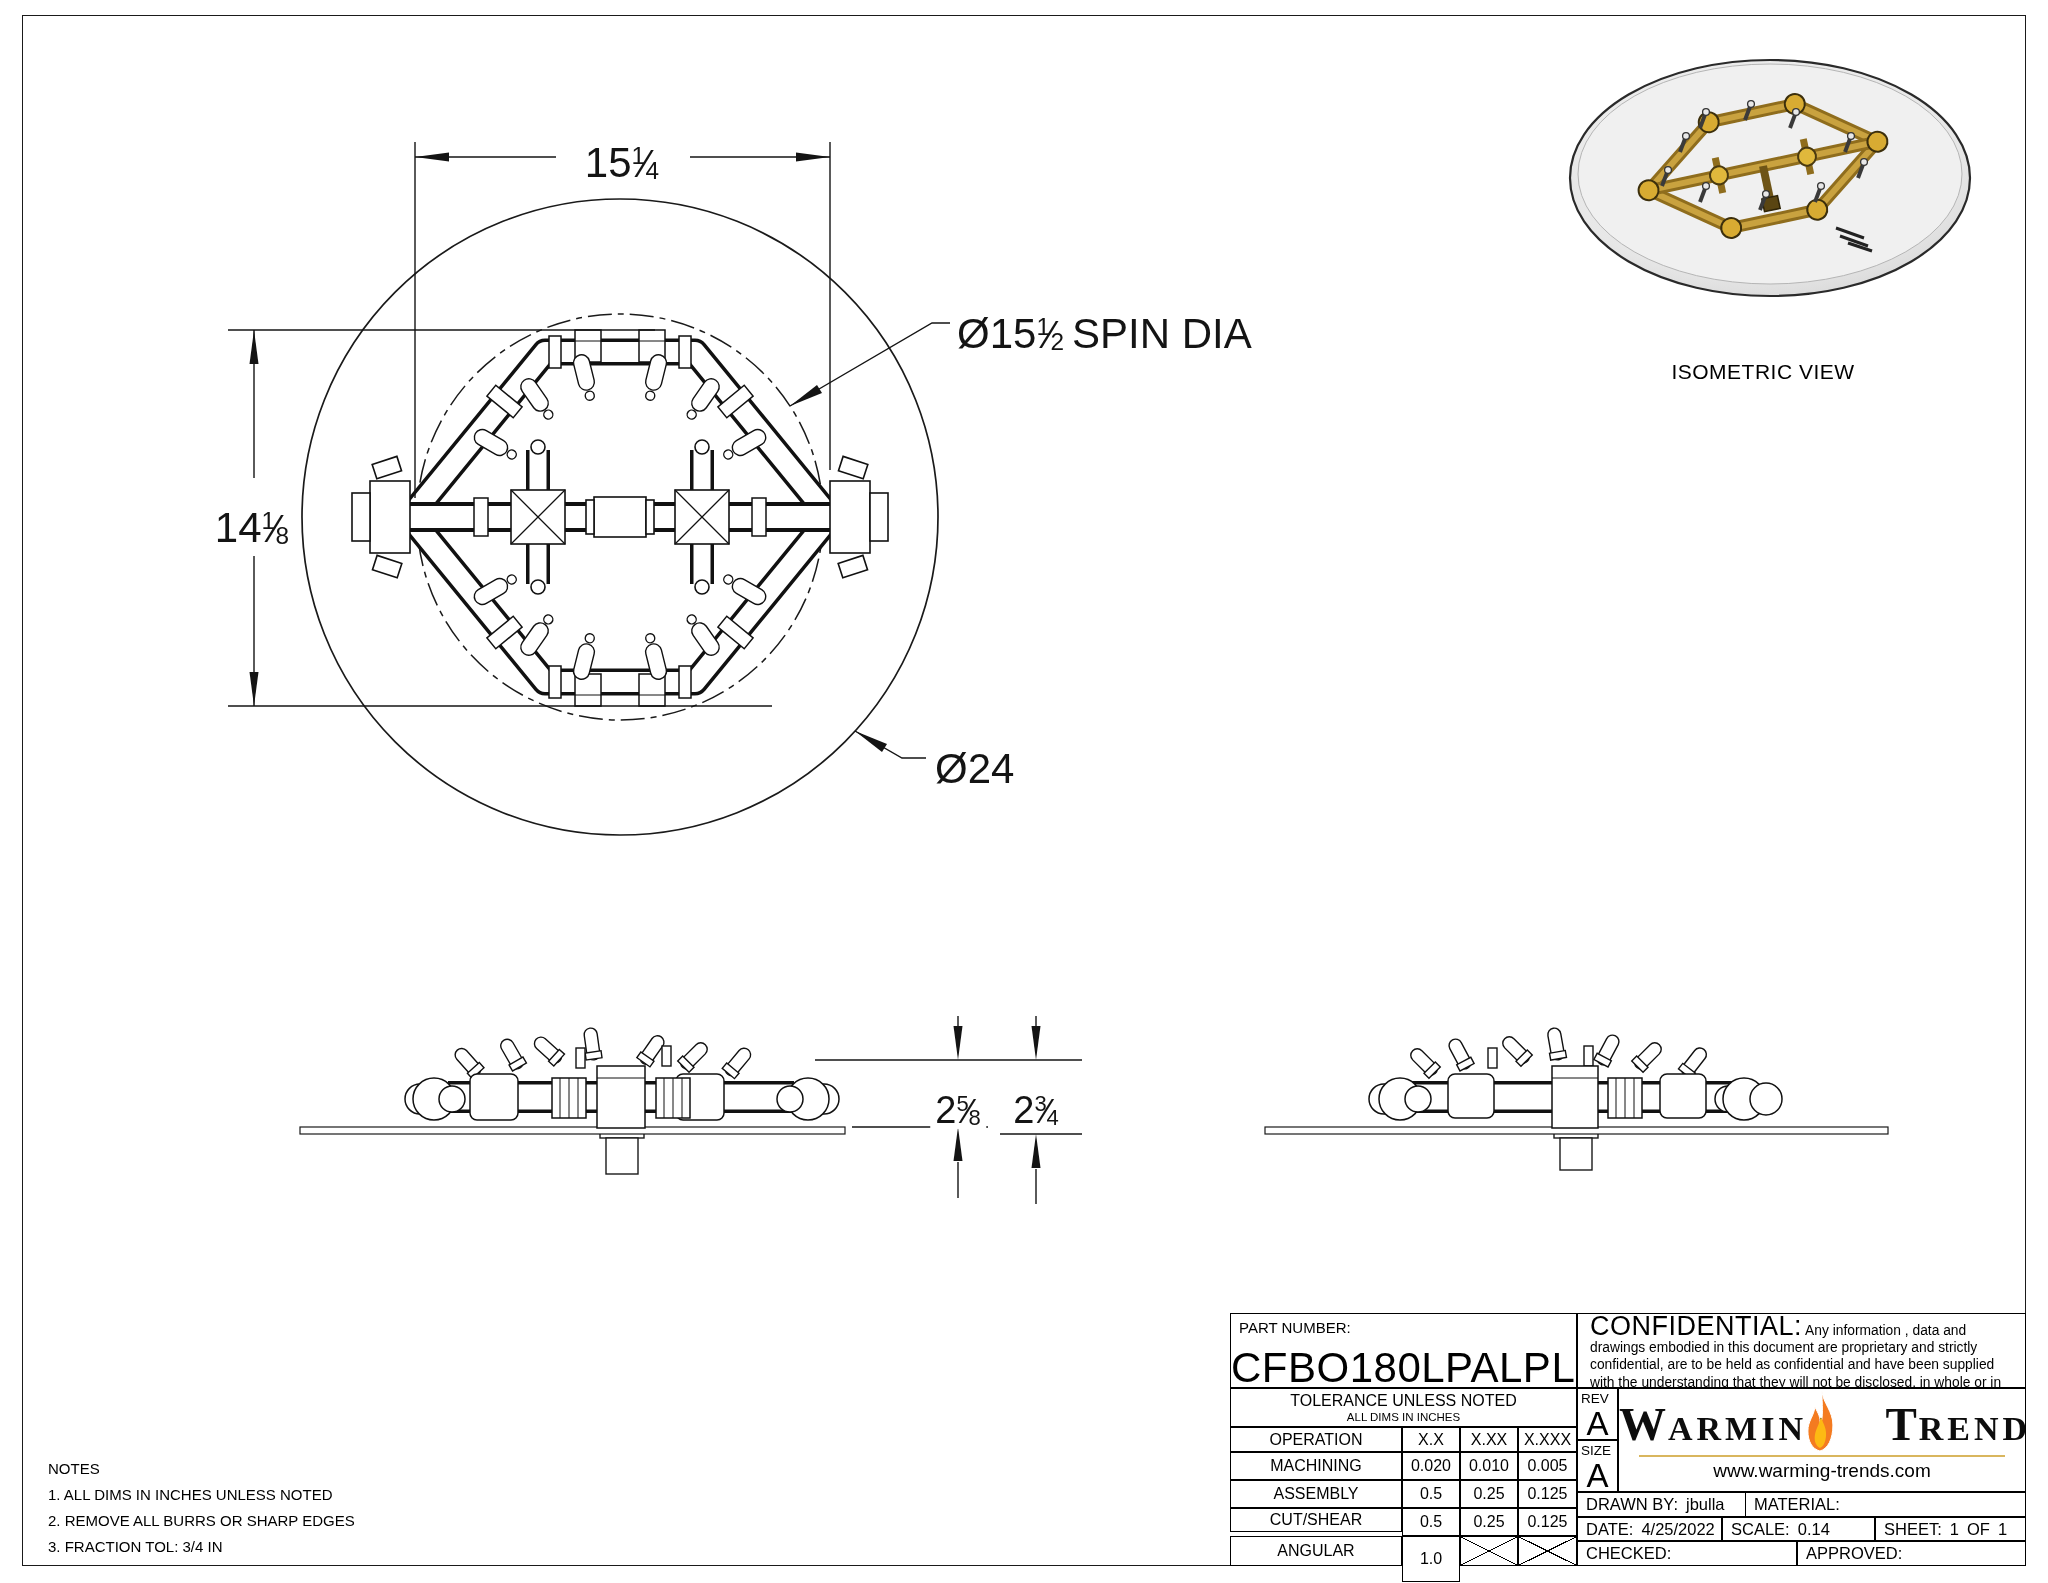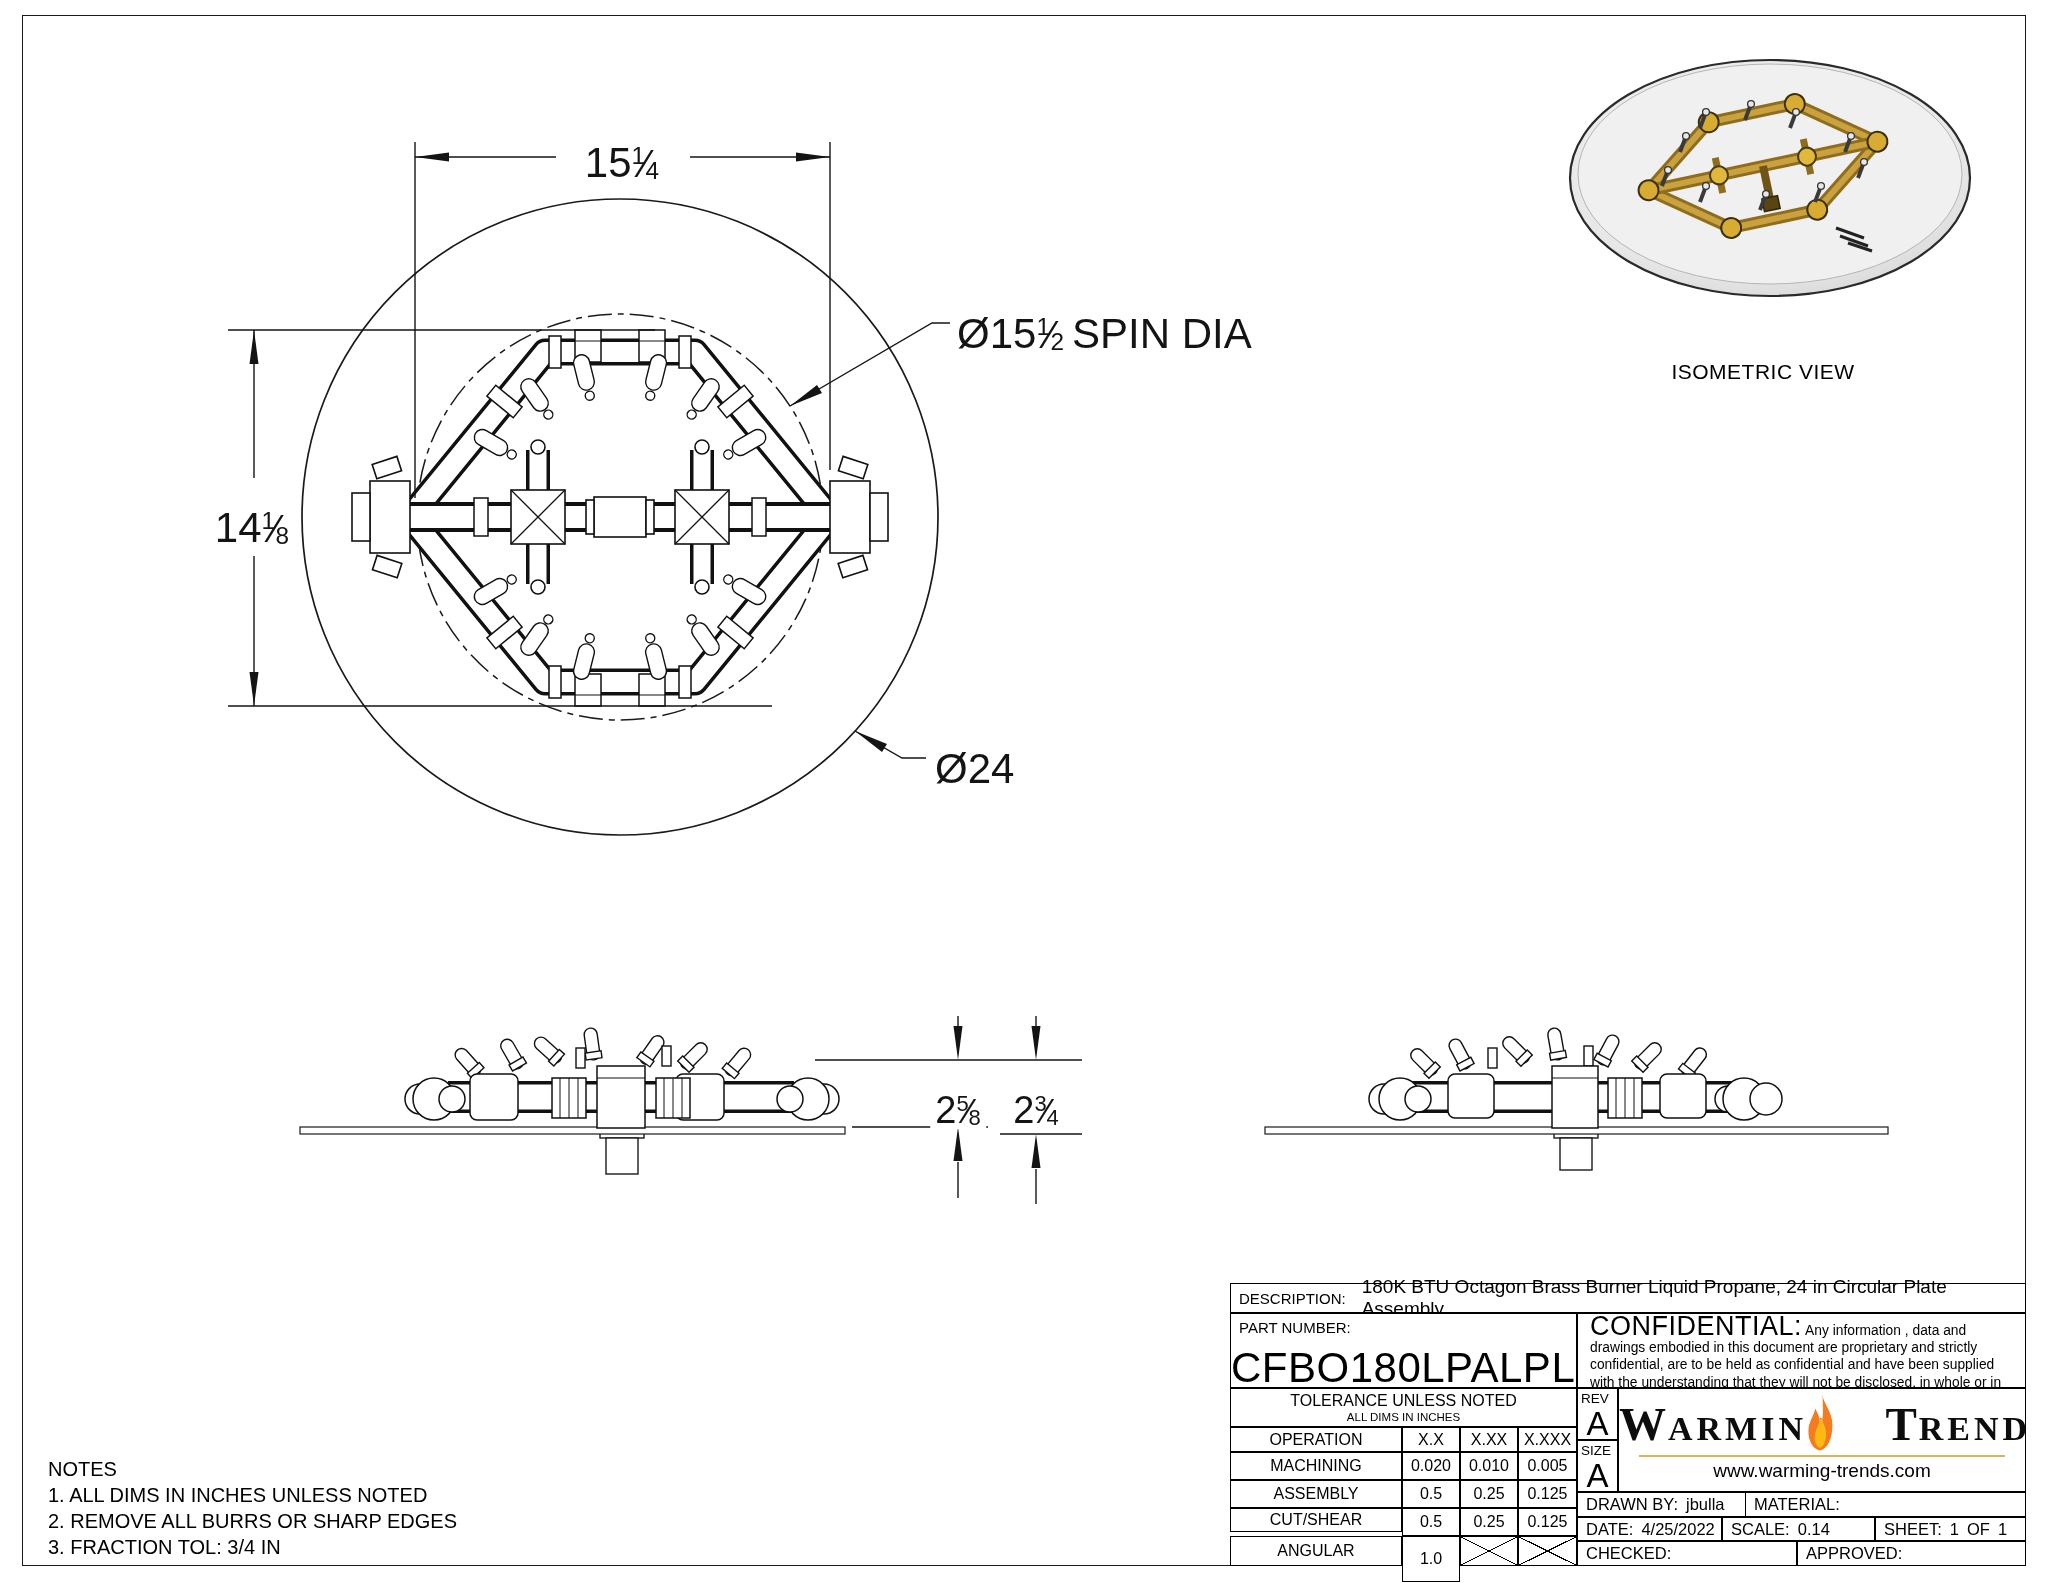--- a/index.html
+++ b/index.html
@@ -436,10 +436,6 @@
 
 <div class="abs" id="tb">
 
-  <div class="cell desc-row" style="left:0;top:0;width:796px;height:30px">
-    <span class="tb-label">DESCRIPTION:</span>
-    <span class="desc-val">180K BTU Octagon Brass Burner Liquid Propane, 24 in Circular Plate Assembly</span>
-  </div>
 
   <div class="cell" style="left:0;top:30px;width:347px;height:75px">
     <div class="pn-label">PART NUMBER:</div>

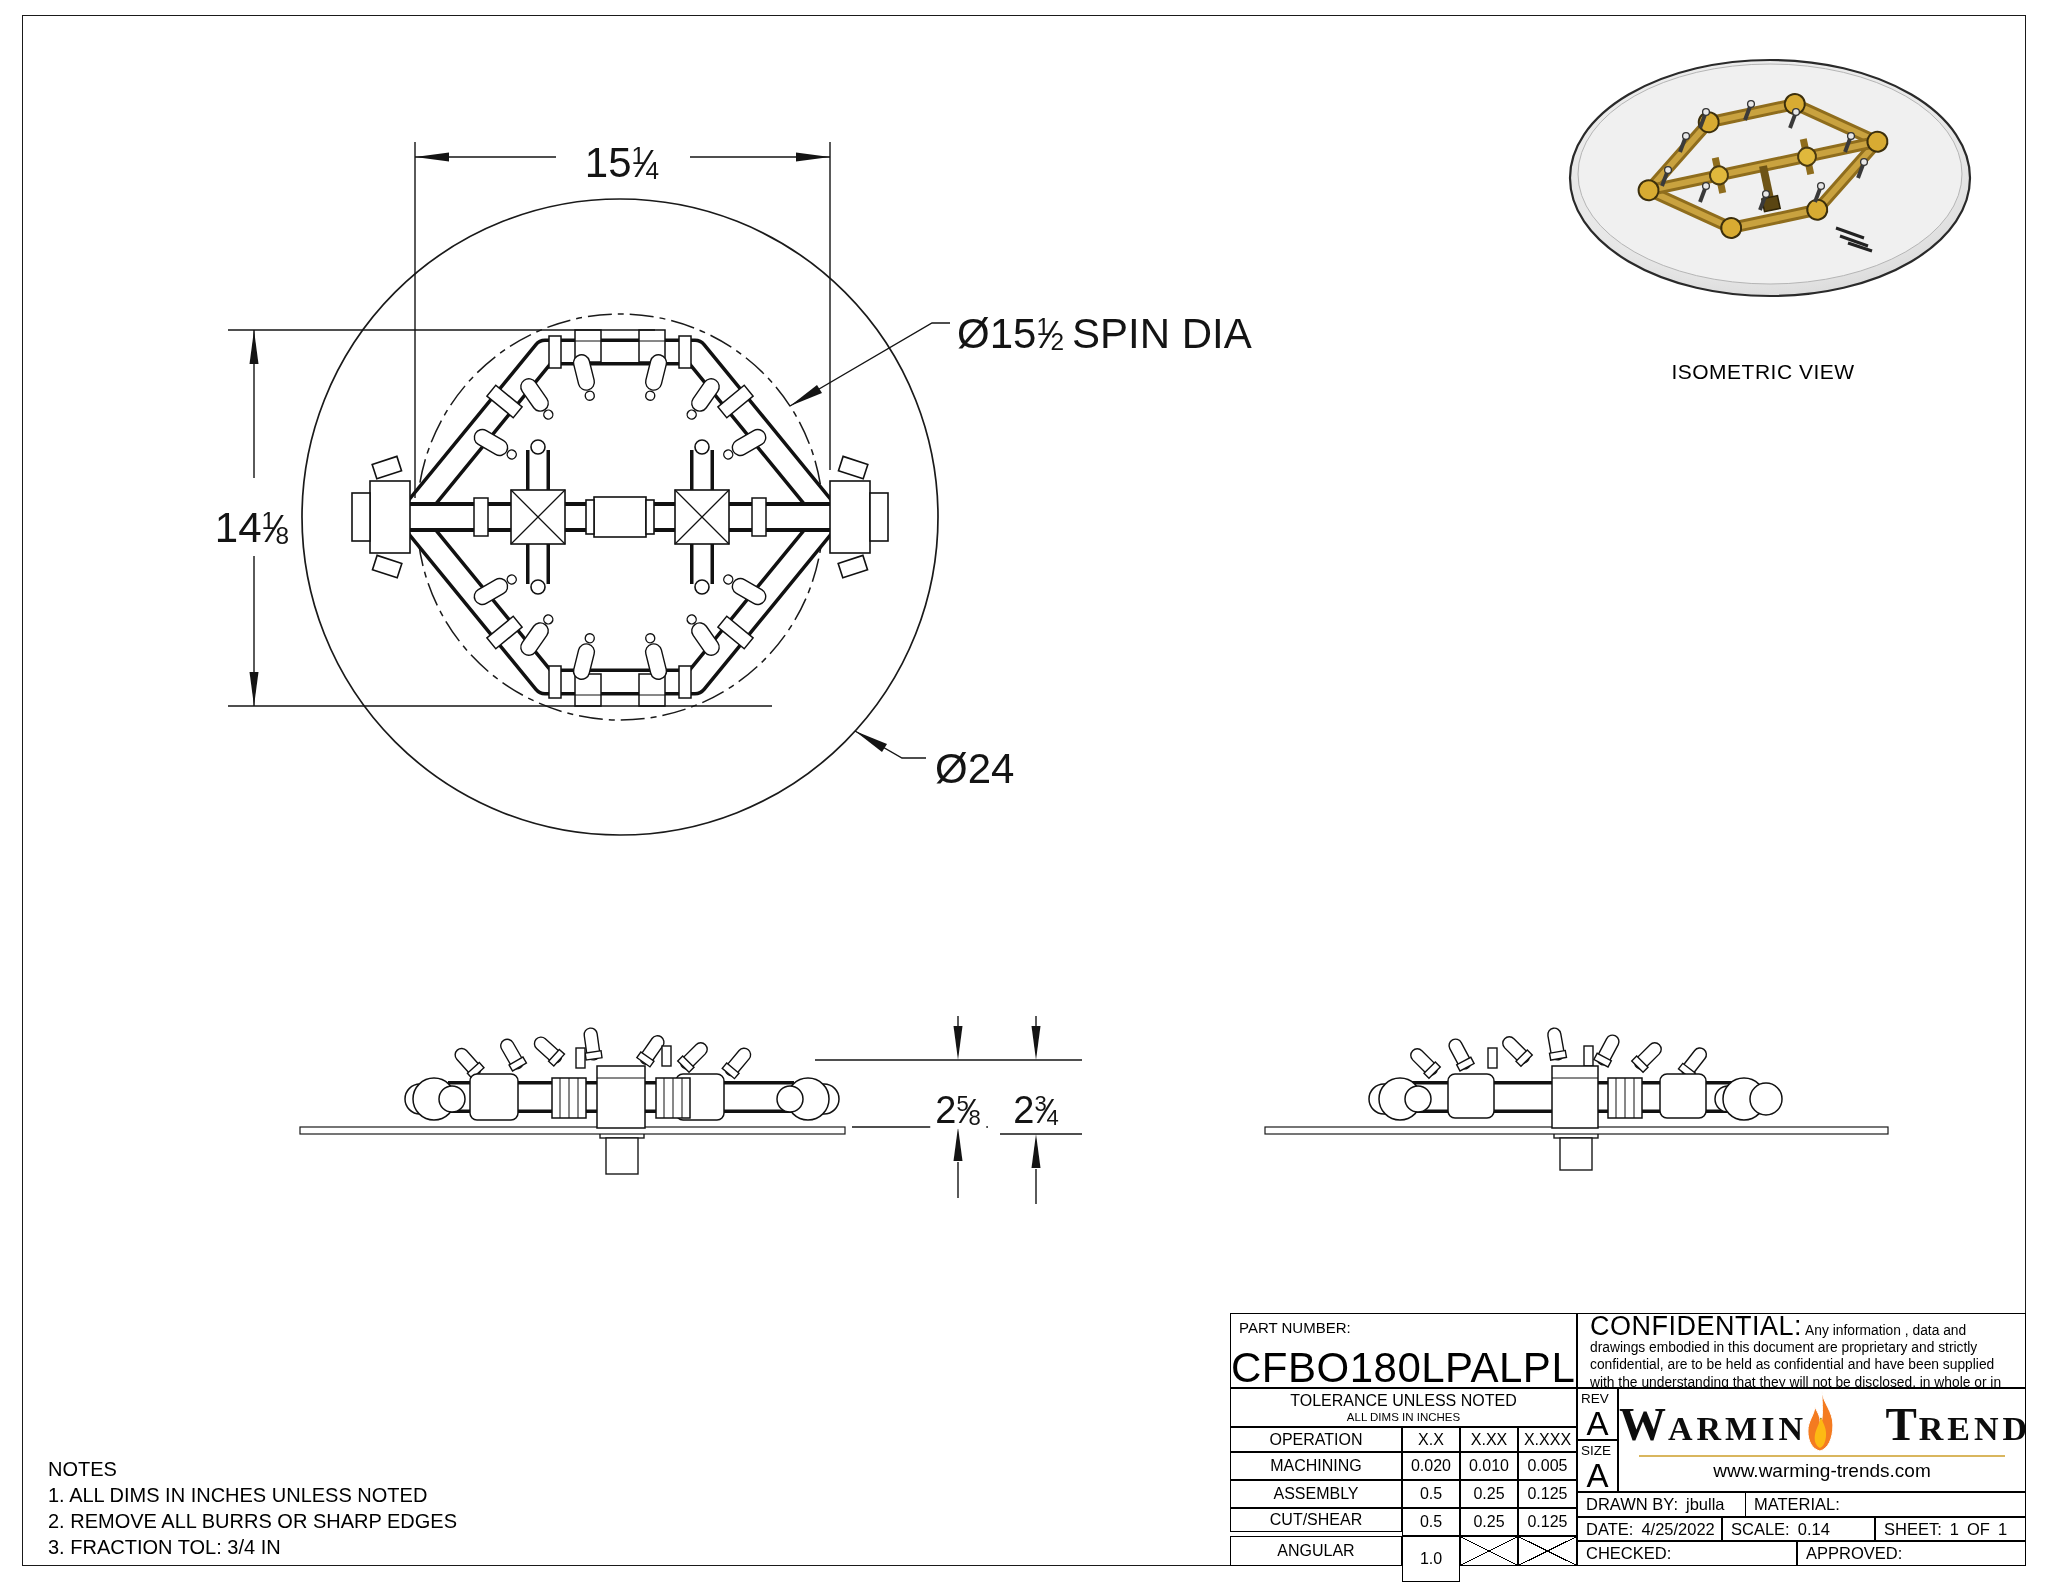--- a/index.html
+++ b/index.html
@@ -21,7 +21,7 @@
   .sfx{margin-left:8px;}
 
   
-  #notes{left:48px;top:1456px;font-size:20px;line-height:26px;color:#000;}
+  #notes{left:48px;top:1456px;font-size:15px;line-height:26px;color:#000;}
 
   
   #iso-caption{left:1763px;top:372px;font-size:21px;transform:translate(-50%,-50%);letter-spacing:.5px;}

